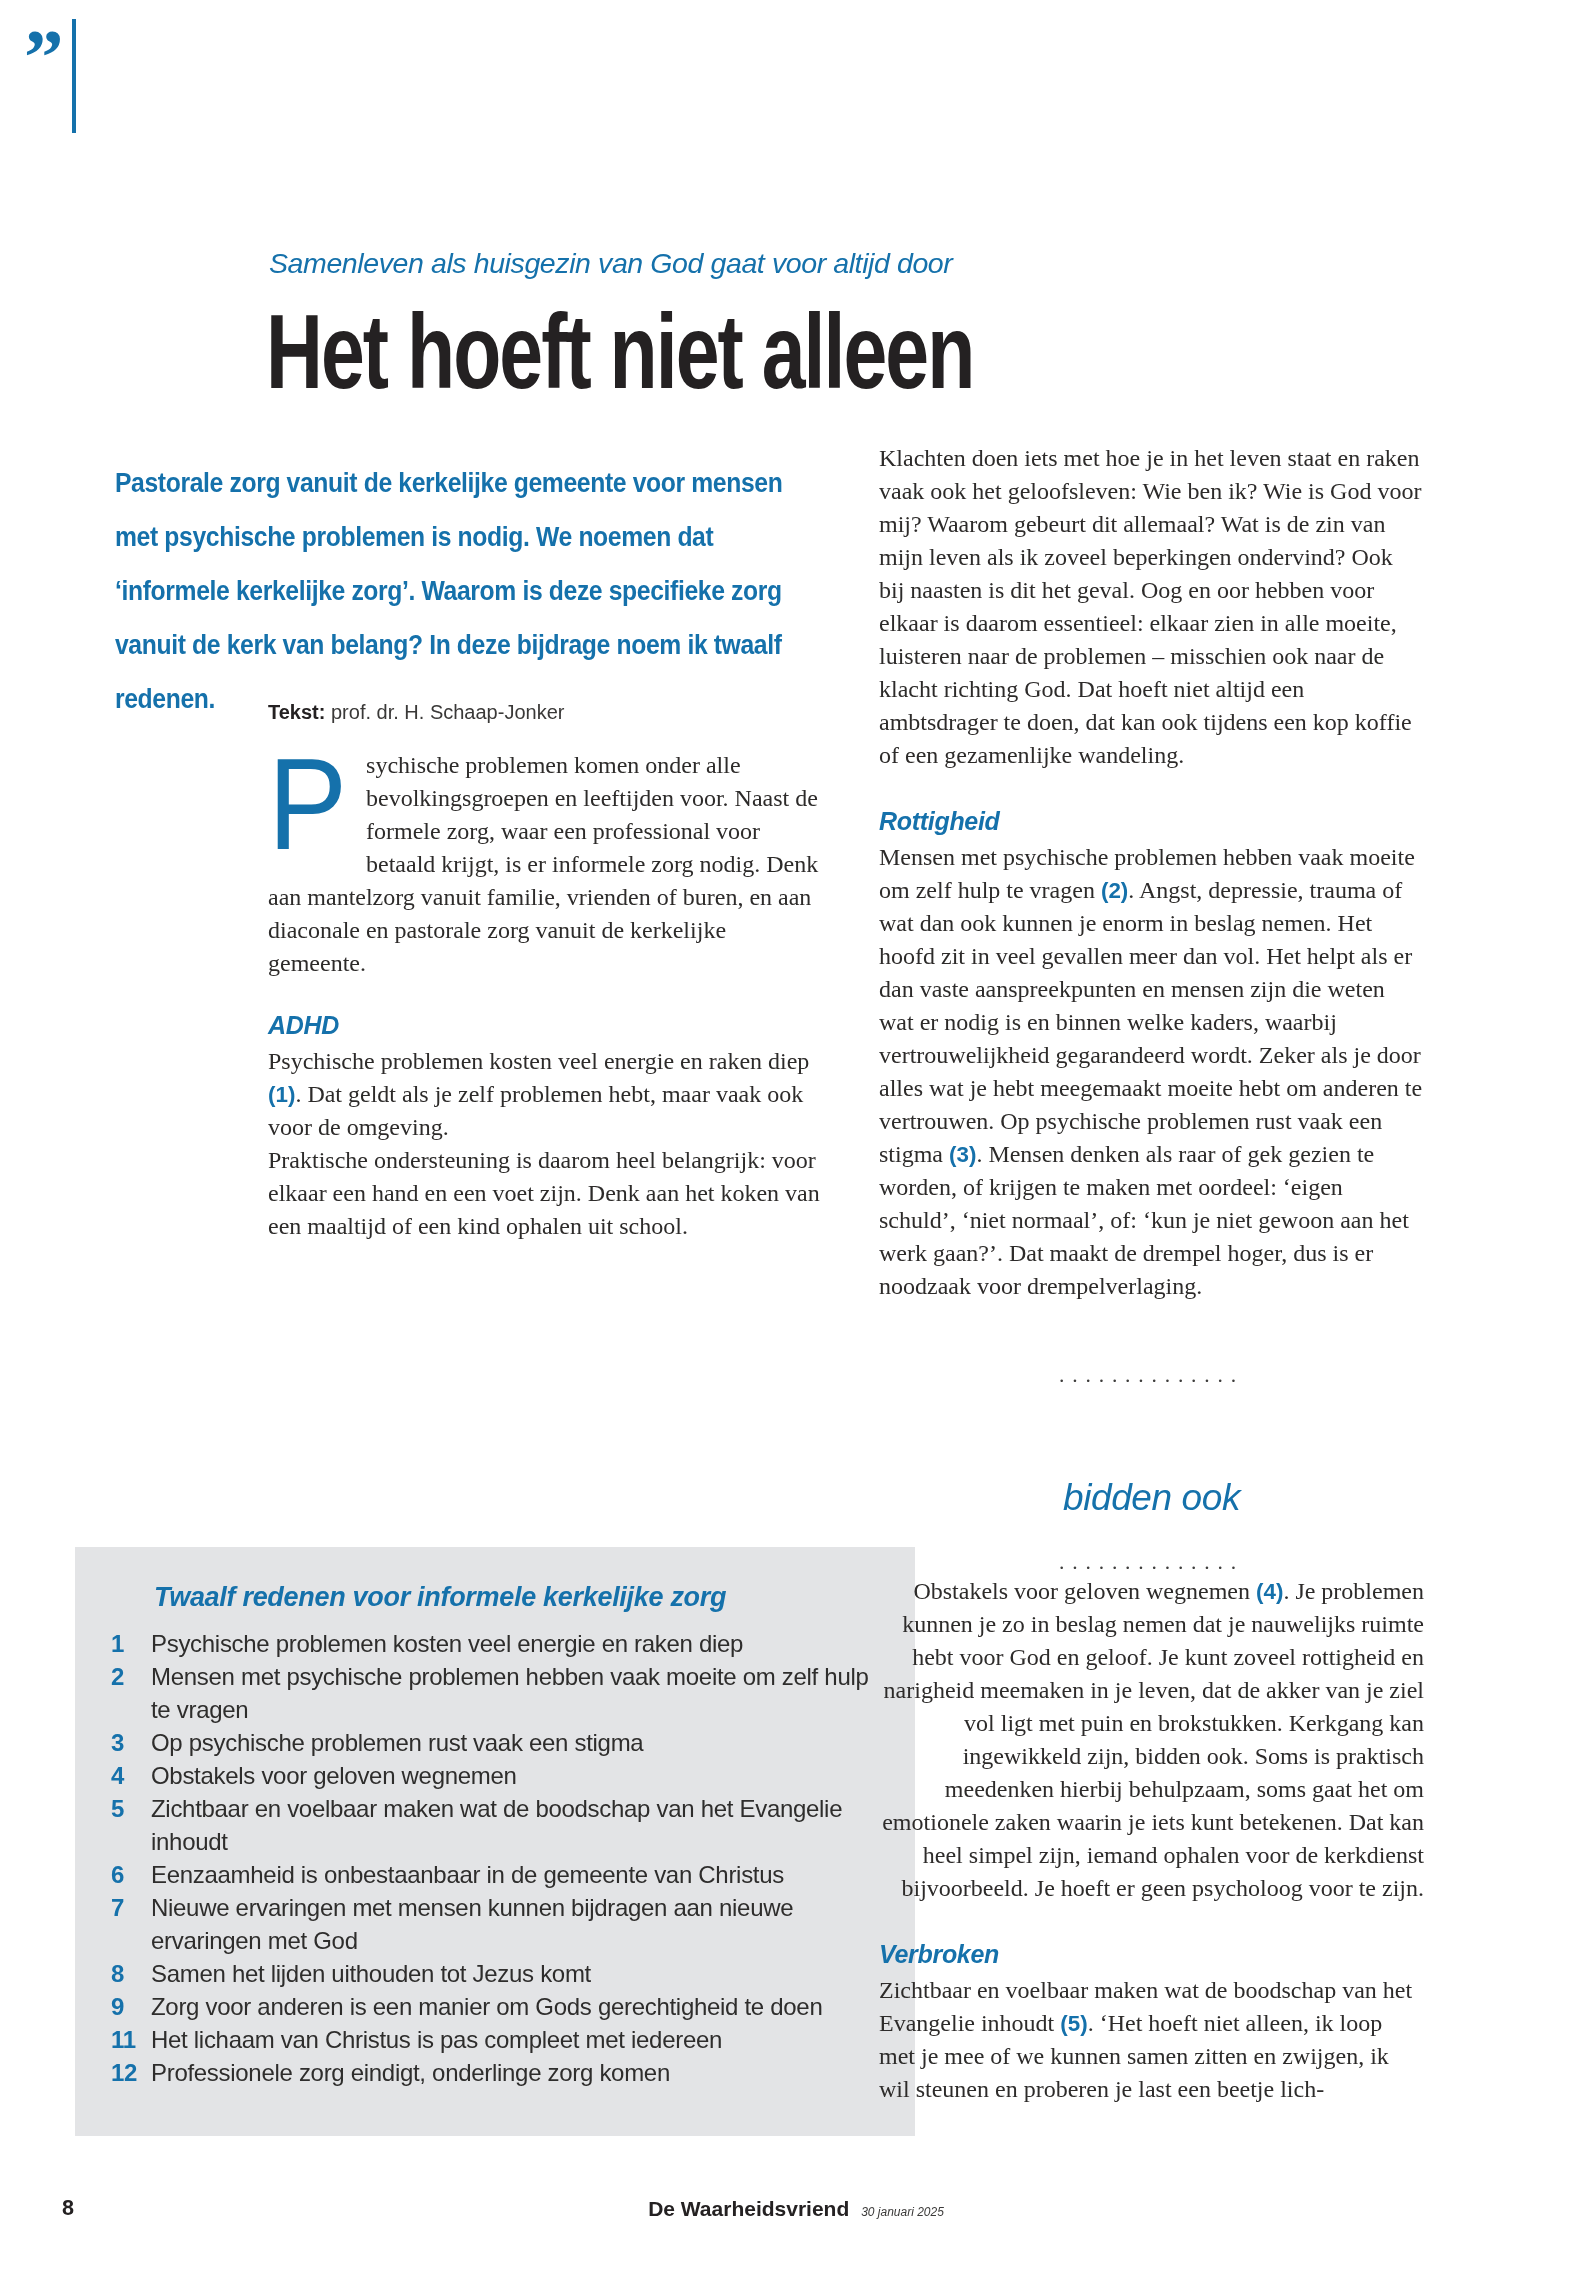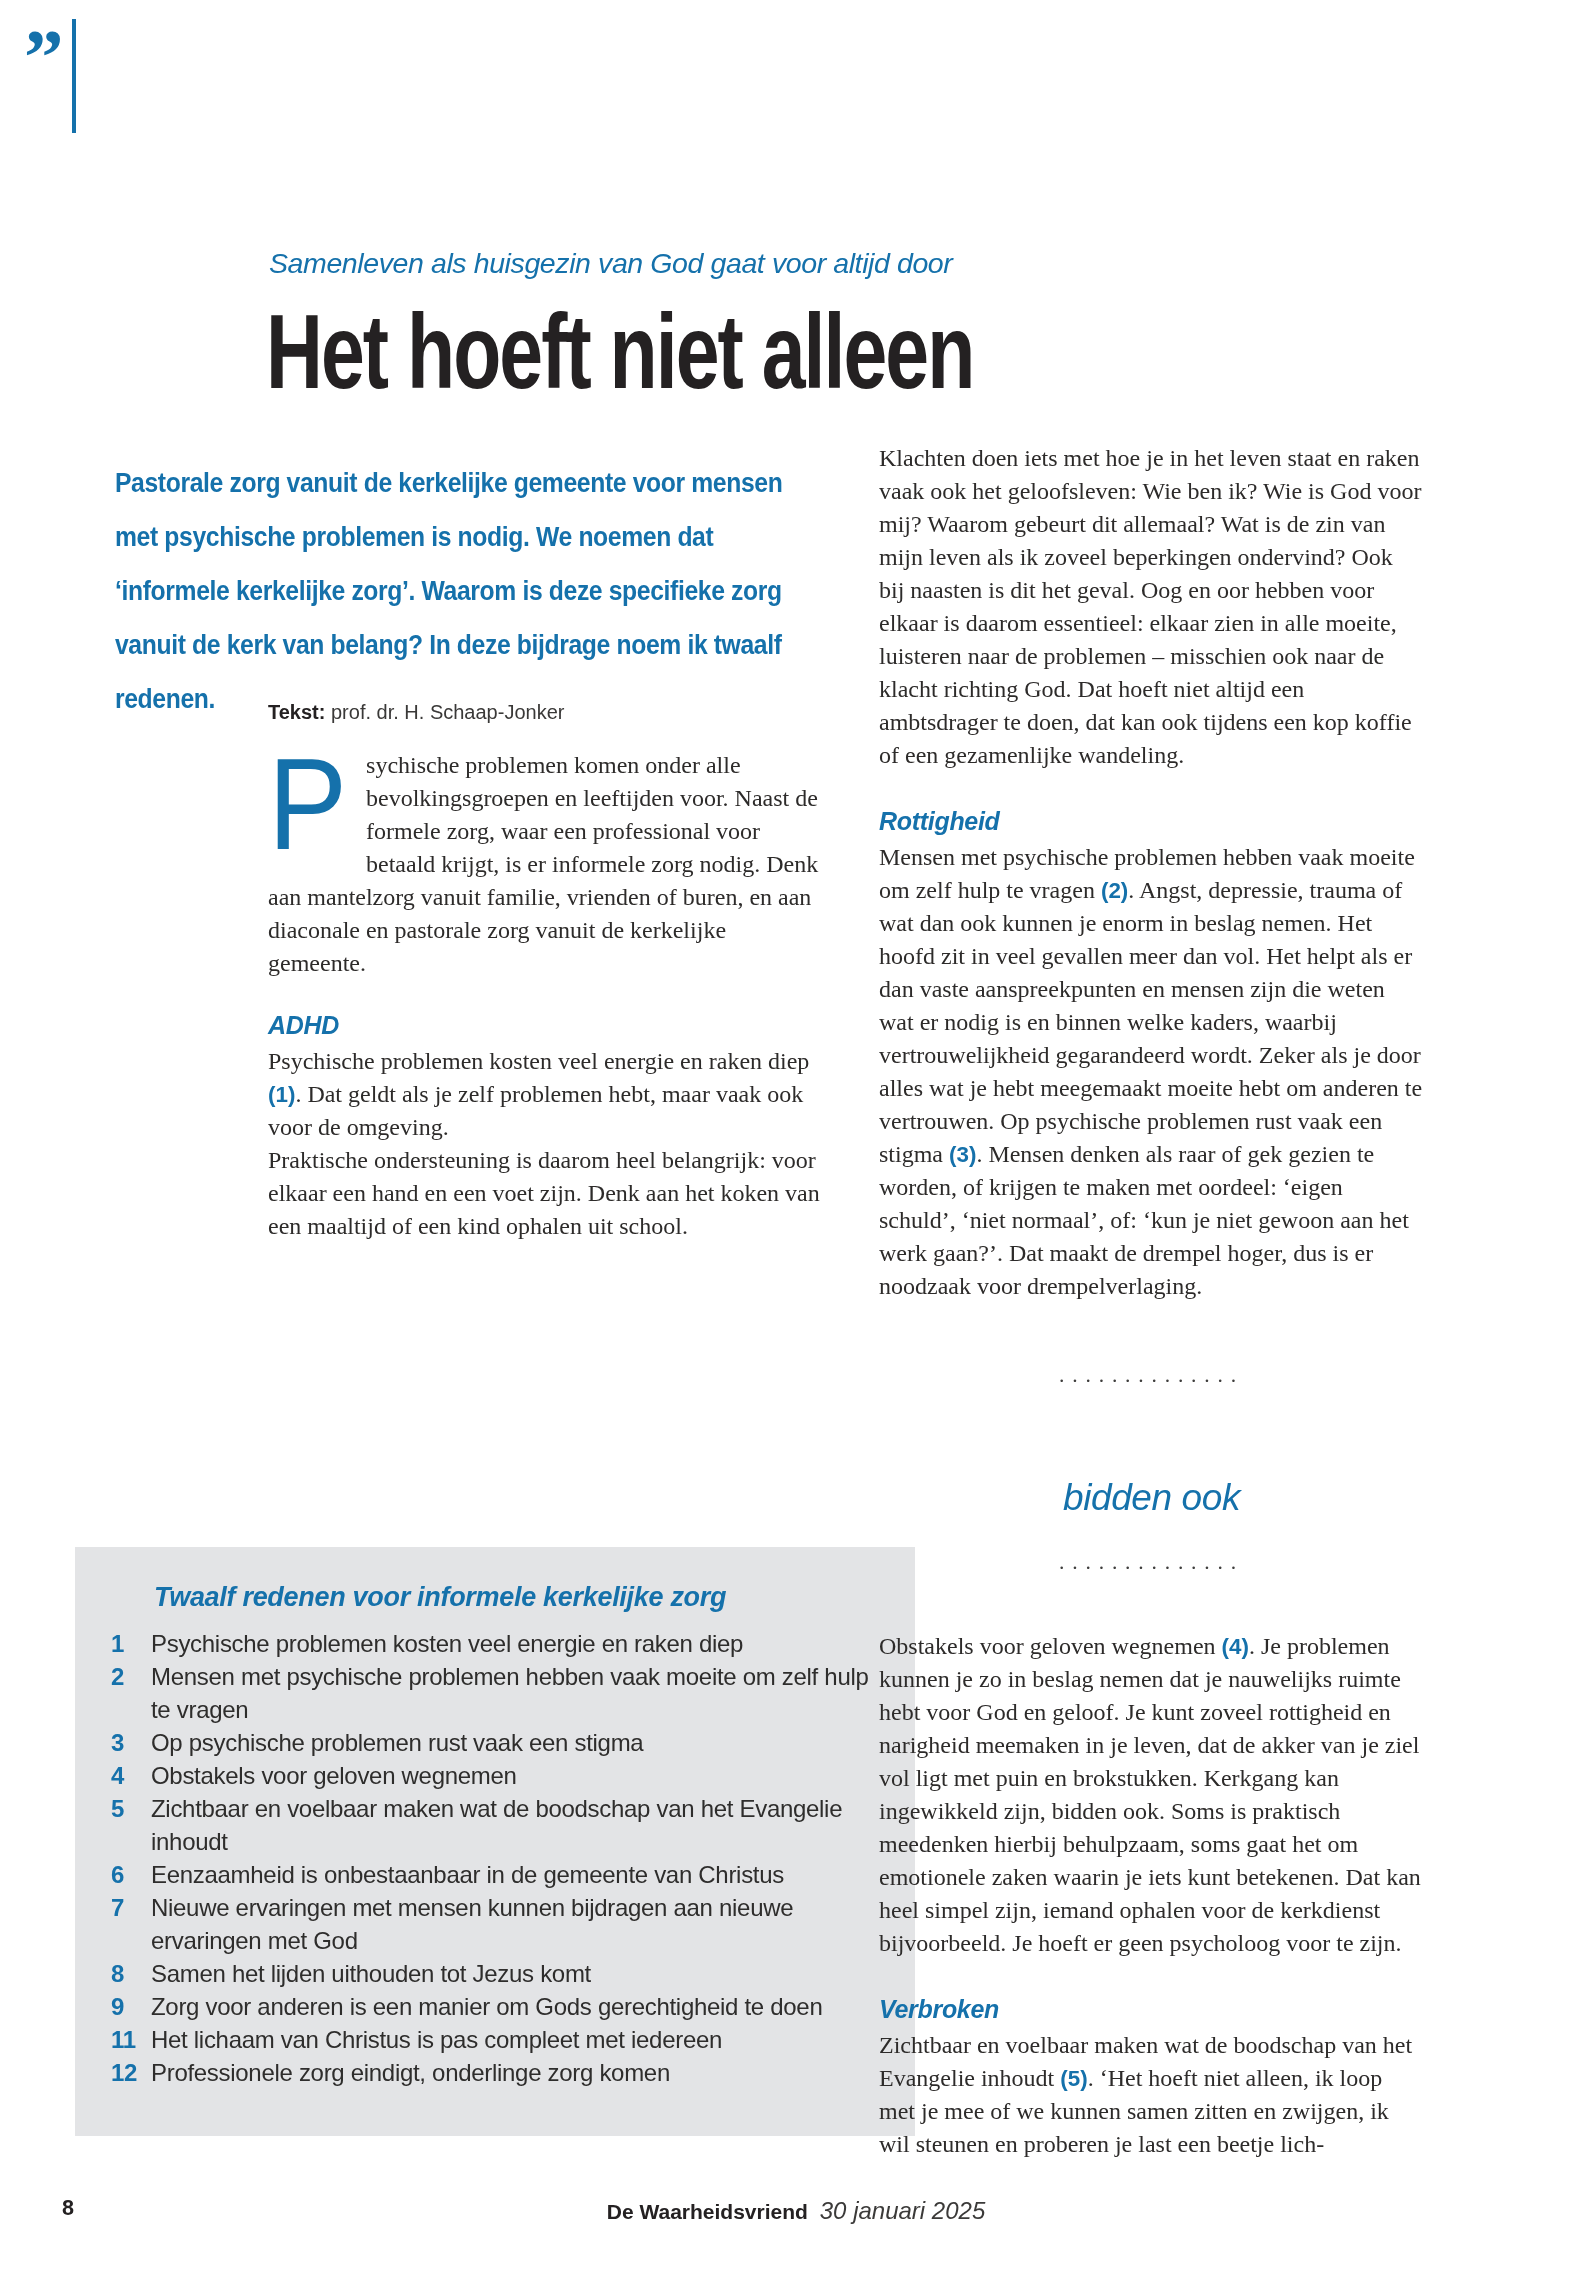--- a/index.html
+++ b/index.html
@@ -55,7 +55,7 @@
   .dots.second{margin-top:24px;}
   .pullquote{margin:24px 0 0 0;text-align:center;font-size:37px;font-style:italic;
              color:var(--accent);line-height:57px;letter-spacing:-0.4px;}
-  .col-right .after-quote{margin-top:55px;}
+  .col-right .after-quote{text-align:right;}
   .col-right .subhead{margin-top:35px;}
 
   

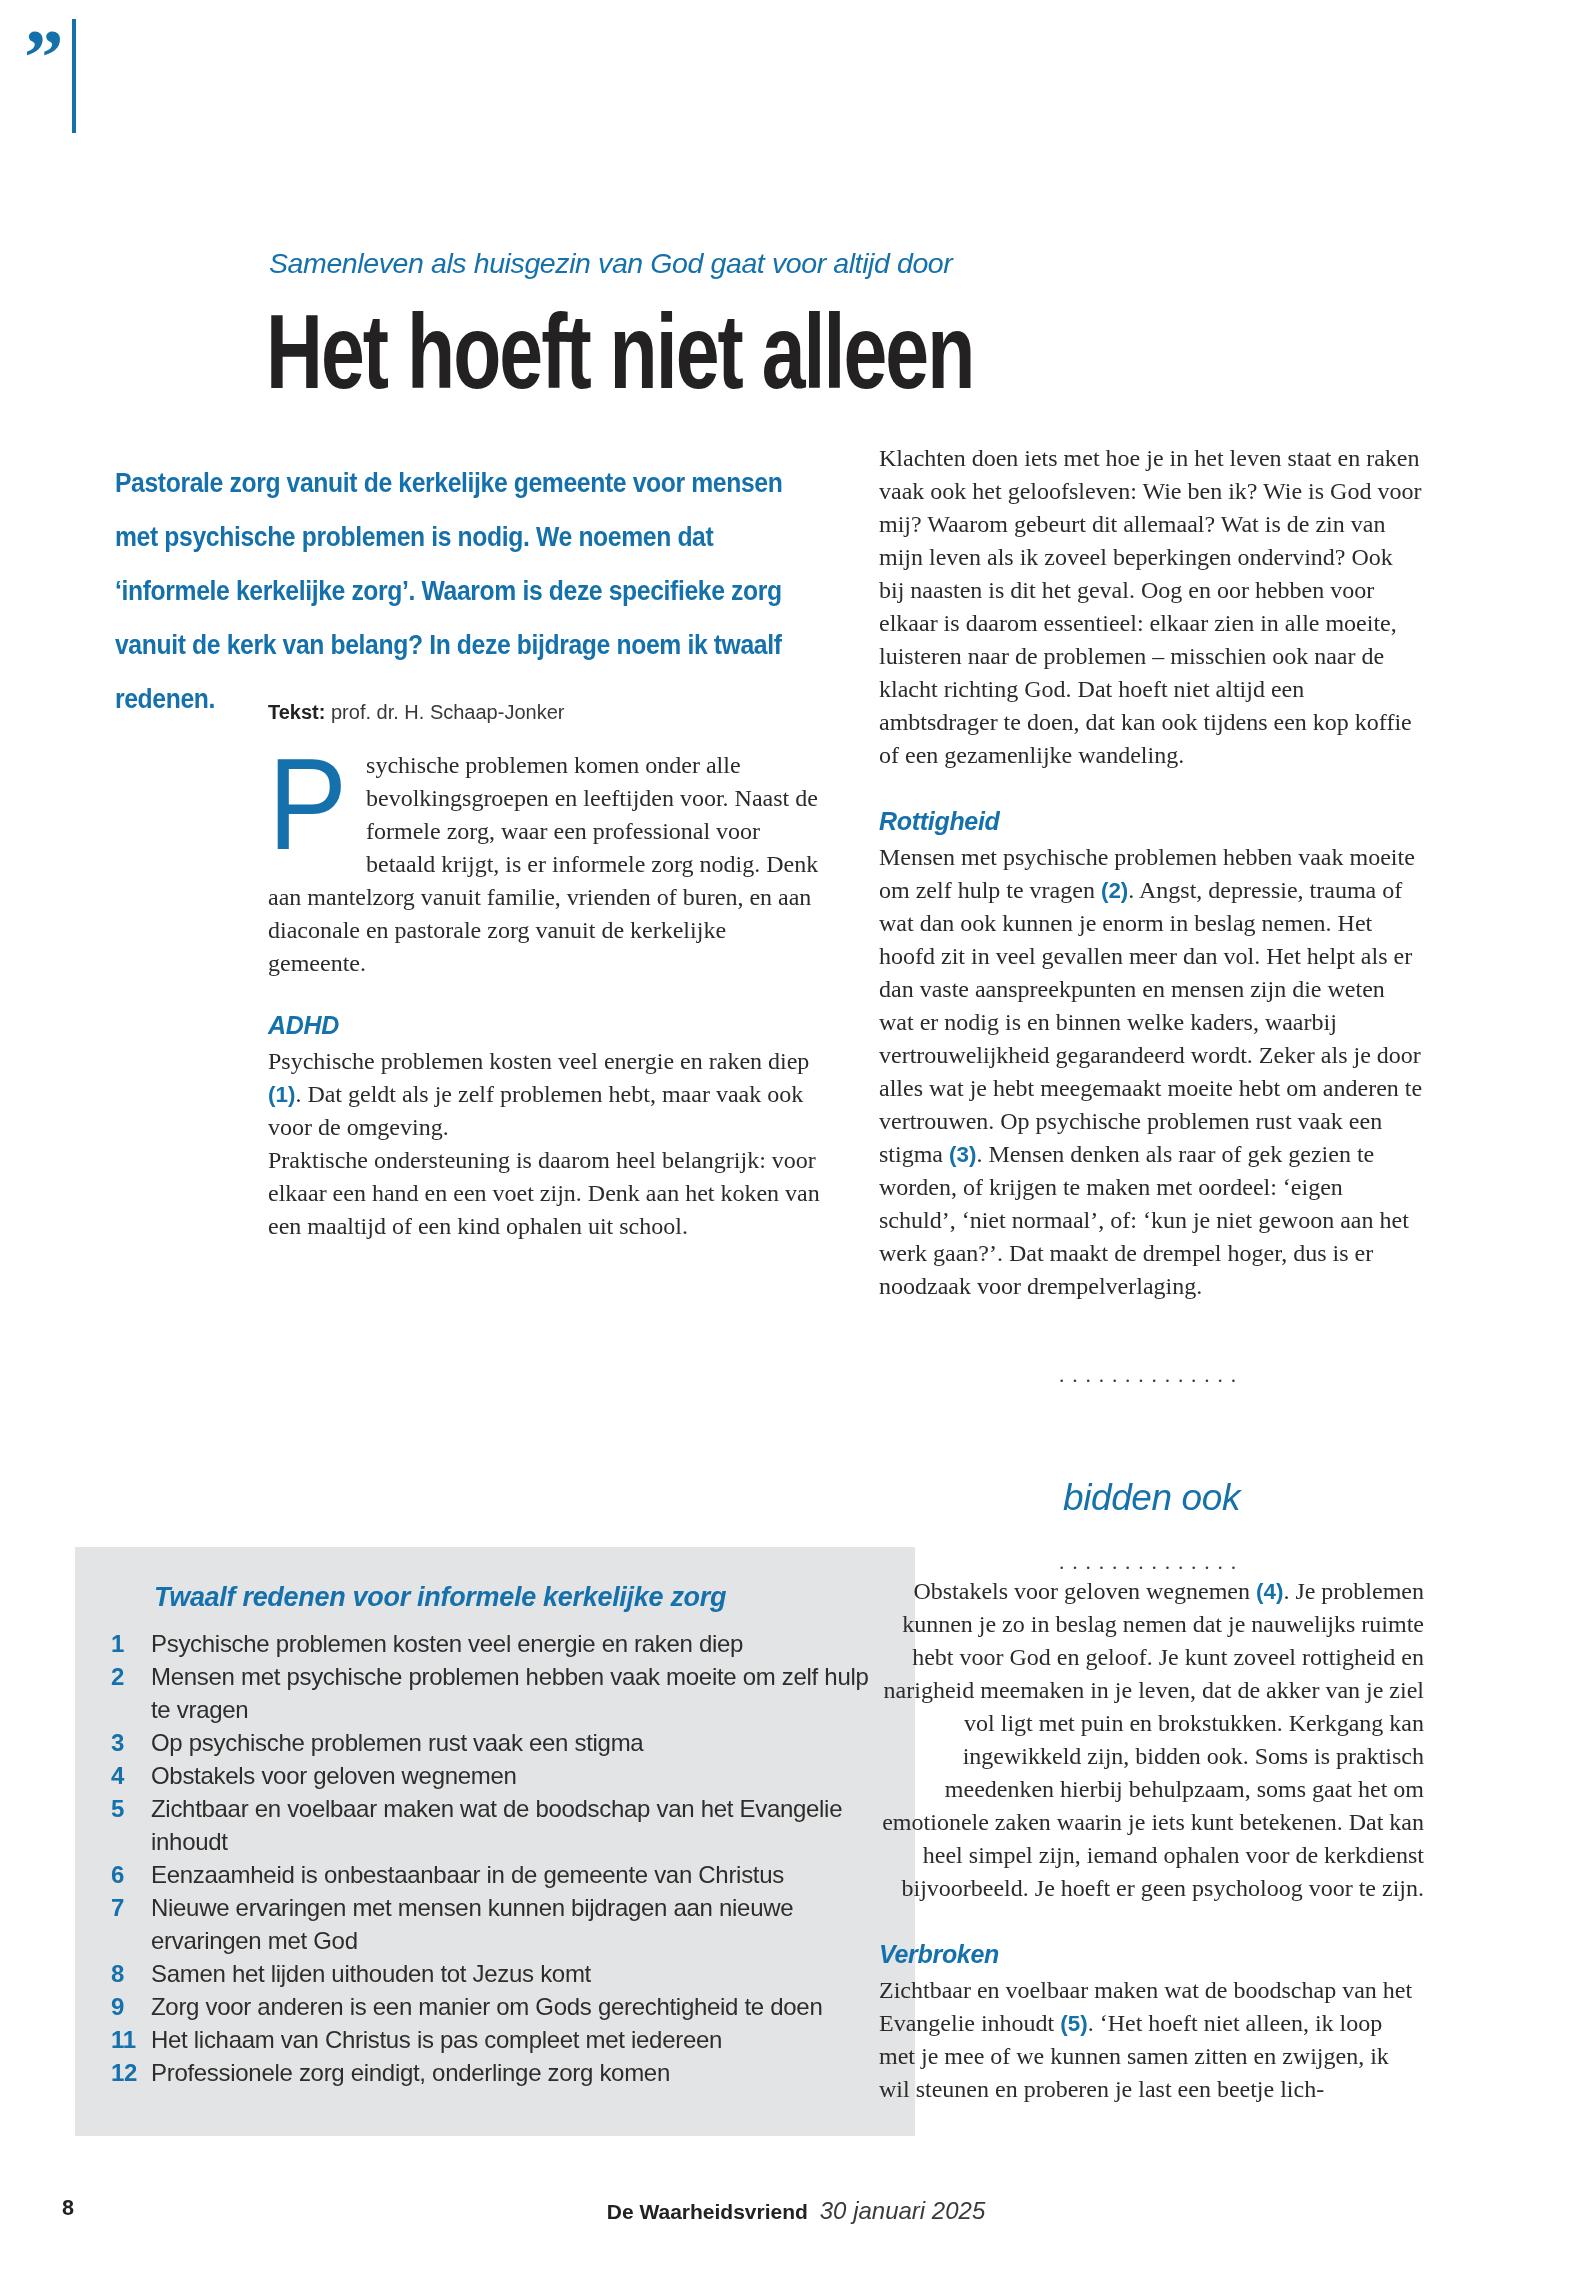--- a/index.html
+++ b/index.html
@@ -63,7 +63,7 @@
   .footer-center{position:absolute;left:50%;top:2197px;transform:translateX(-50%);
                  white-space:nowrap;}
   .footer-center .brand{font-size:21px;font-weight:700;color:#242122;}
-  .footer-center .fdate{font-size:24px;font-style:italic;color:#3b3a39;margin-left:8px;}
+  .footer-center .fdate{font-size:12px;font-style:italic;color:#3b3a39;margin-left:8px;}
 </style>
 </head>
 <body>

